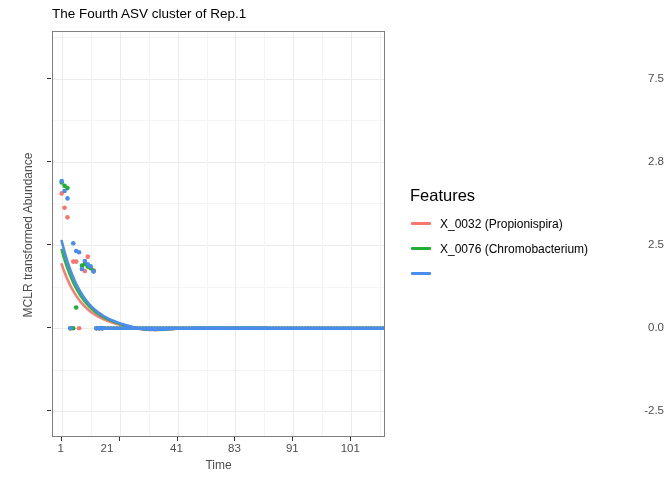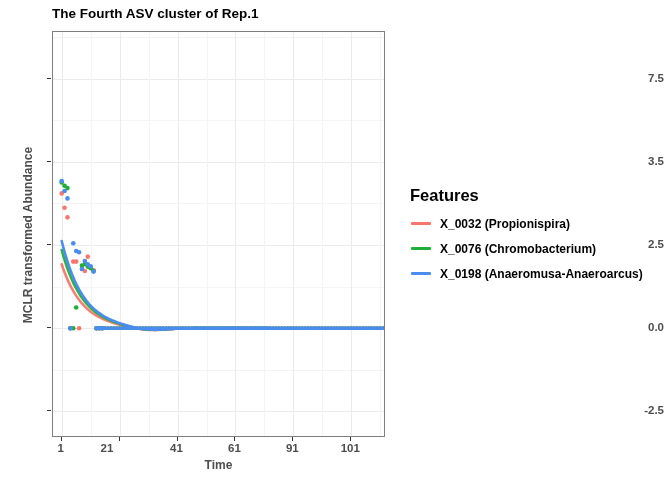--- a/index.html
+++ b/index.html
@@ -20,7 +20,6 @@
     top: 0;
     width: 672px;
     height: 364px;
-    font-weight: bold;
   }
   .plot-title {
     position: absolute;

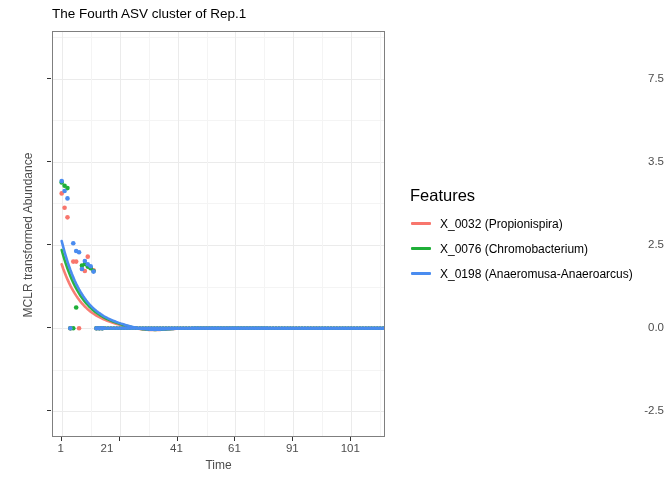--- a/index.html
+++ b/index.html
@@ -181,7 +181,7 @@
       <div class="ytick-mark" style="top: 327.18px;"></div>
       <div class="ytick-label" style="top: 243.984px;">2.5</div>
       <div class="ytick-mark" style="top: 243.984px;"></div>
-      <div class="ytick-label" style="top: 160.787px;">3.5</div>
+      <div class="ytick-label" style="top: 160.787px;">2.8</div>
       <div class="ytick-mark" style="top: 160.787px;"></div>
       <div class="ytick-label" style="top: 77.5902px;">7.5</div>
       <div class="ytick-mark" style="top: 77.5902px;"></div>

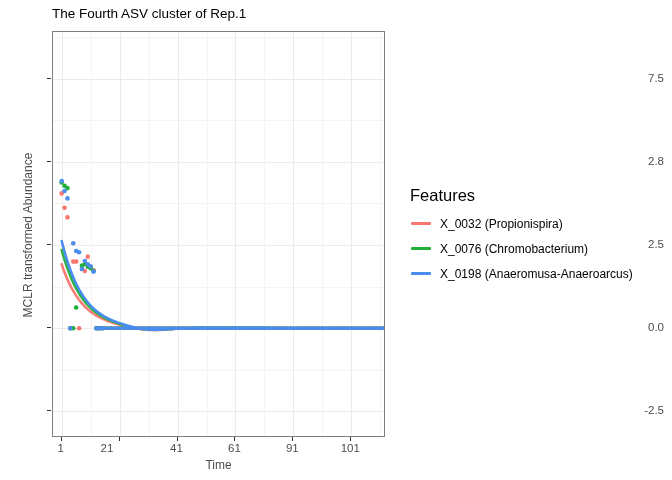--- a/index.html
+++ b/index.html
@@ -599,7 +599,6 @@
             <span class="kline" style="background: rgb(74, 140, 240);"></span>
             <span class="kdot" style="background: rgb(74, 140, 240);"></span>
           </span>
-          <span class="legend-label">X_0198 (Anaeromusa-Anaeroarcus)</span>
         </div>
       </div>
   </div>

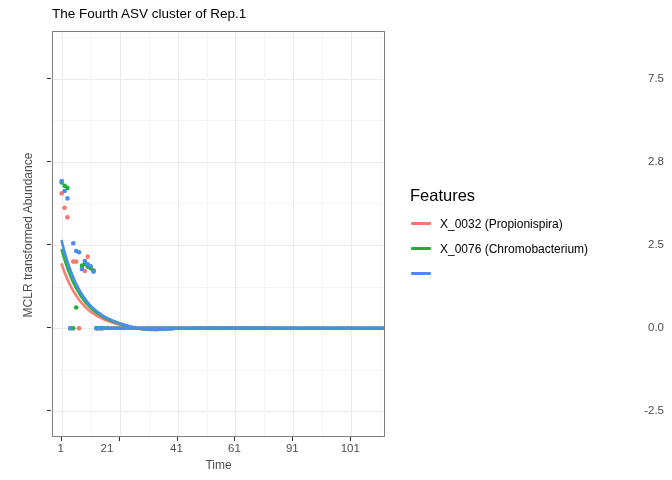--- a/index.html
+++ b/index.html
@@ -193,7 +193,7 @@
       <div class="xtick-mark" style="left: 118.6px;"></div>
       <div class="xtick-label" style="left: 176.513px; text-align: right;">41</div>
       <div class="xtick-mark" style="left: 176.513px;"></div>
-      <div class="xtick-label" style="left: 234.426px;">61</div>
+      <div class="xtick-label" style="left: 234.426px;">83</div>
       <div class="xtick-mark" style="left: 234.426px;"></div>
       <div class="xtick-label" style="left: 292.339px;">91</div>
       <div class="xtick-mark" style="left: 292.339px;"></div>

